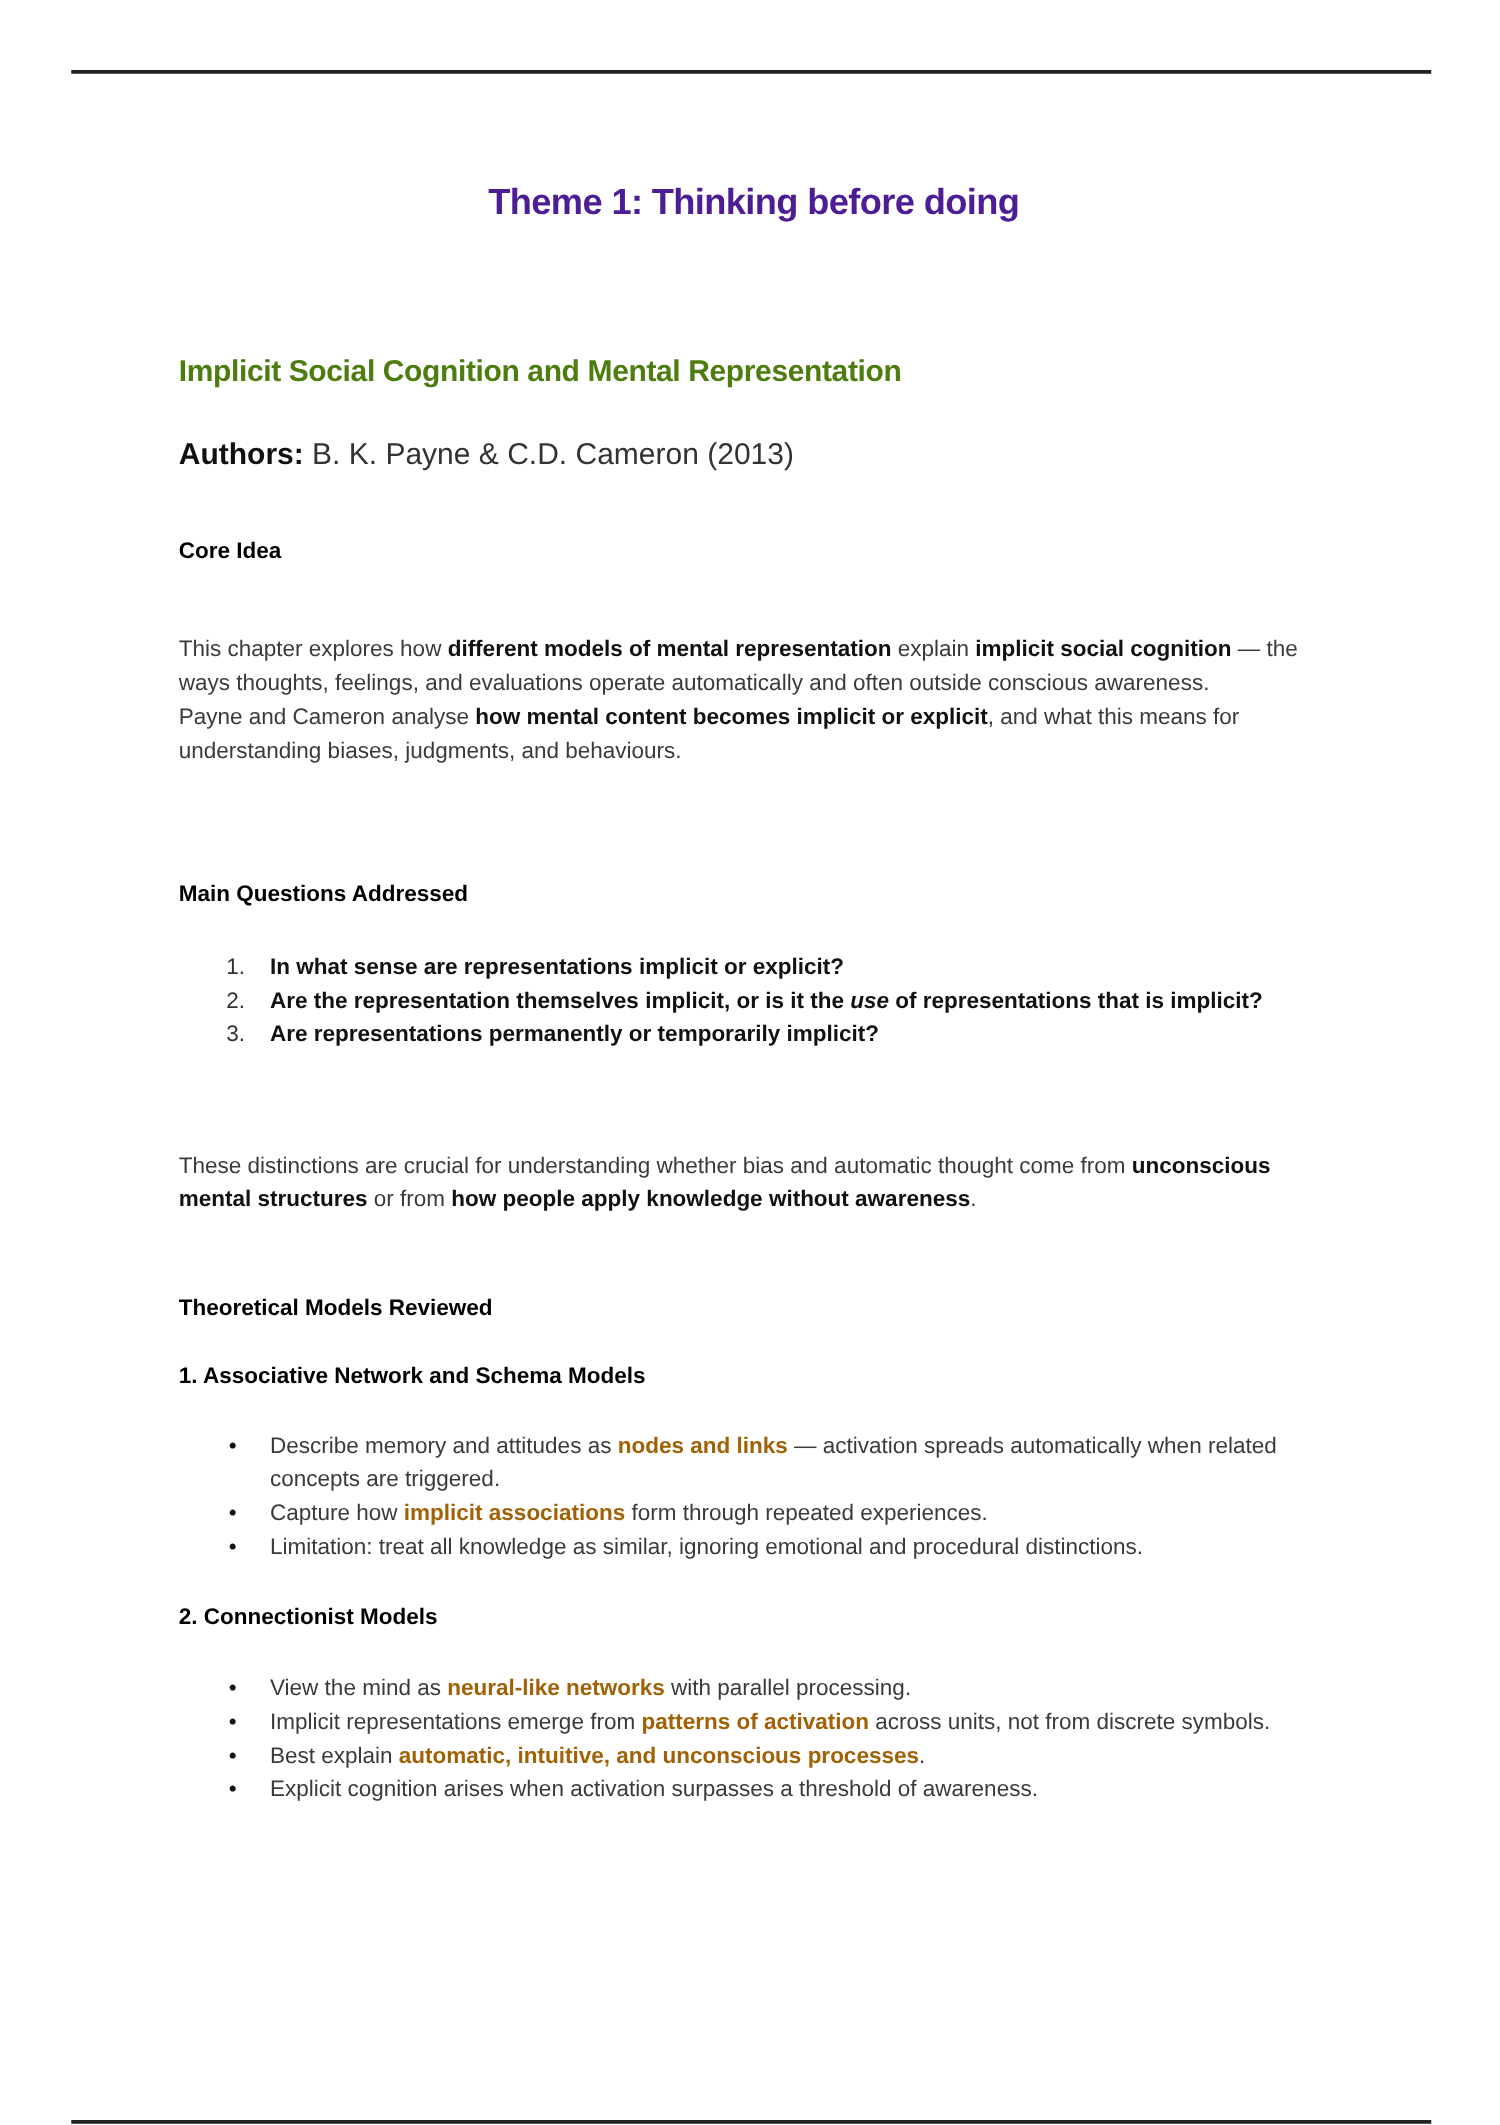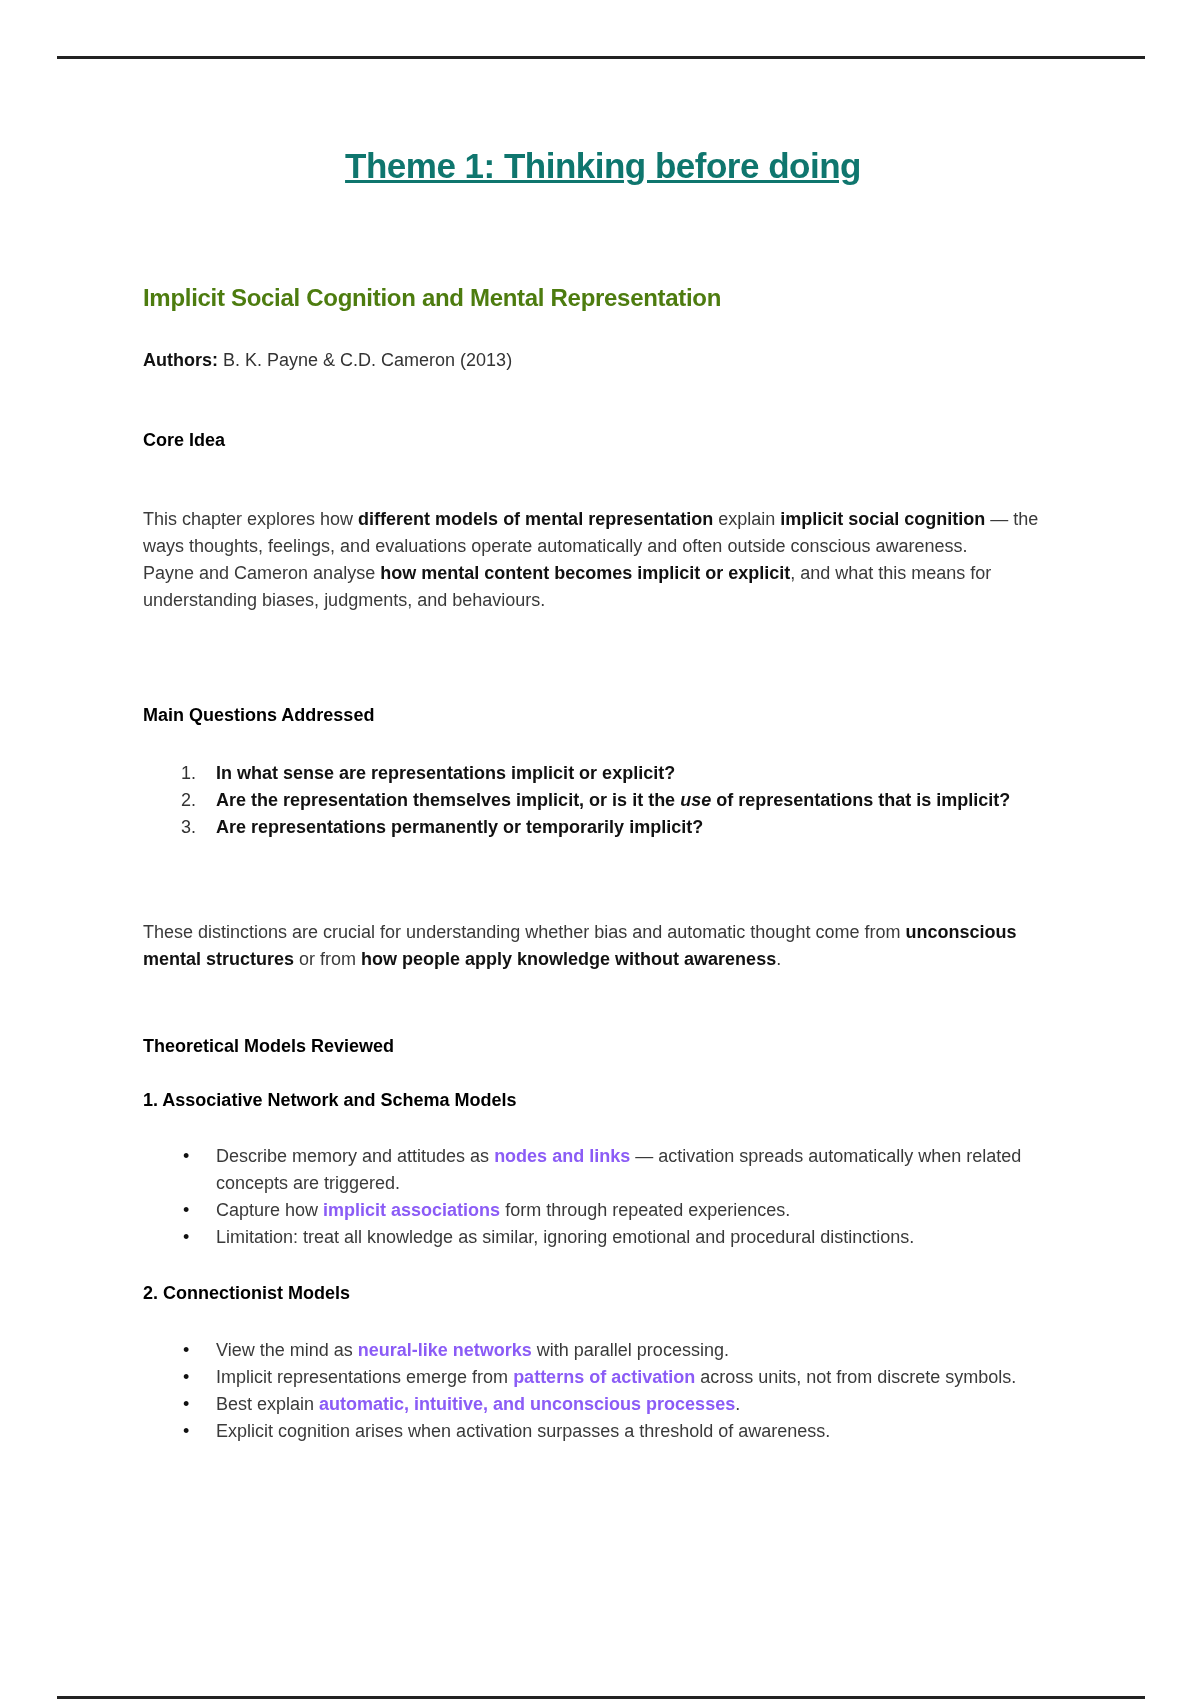--- a/index.html
+++ b/index.html
@@ -10,7 +10,7 @@
   .rule.bottom { top: 1696px; }
   .page { position: absolute; left: 143px; top: 0; width: 920px; }
   .title { position: absolute; left: 0; width: 920px; top: 146px; text-align: center;
-           font-size: 35px; font-weight: bold; color: #0f766e; letter-spacing: -0.5px; text-decoration: underline; }
+           font-size: 29px; font-weight: bold; color: #4c1d95; letter-spacing: -0.5px; }
   .h1 { position: absolute; top: 284px; font-size: 24px; font-weight: bold; color: #4d7c0f; letter-spacing: -0.3px; }
   .authors { position: absolute; top: 350px; font-size: 18px; color: #333; }
   .authors b { color: #111; }

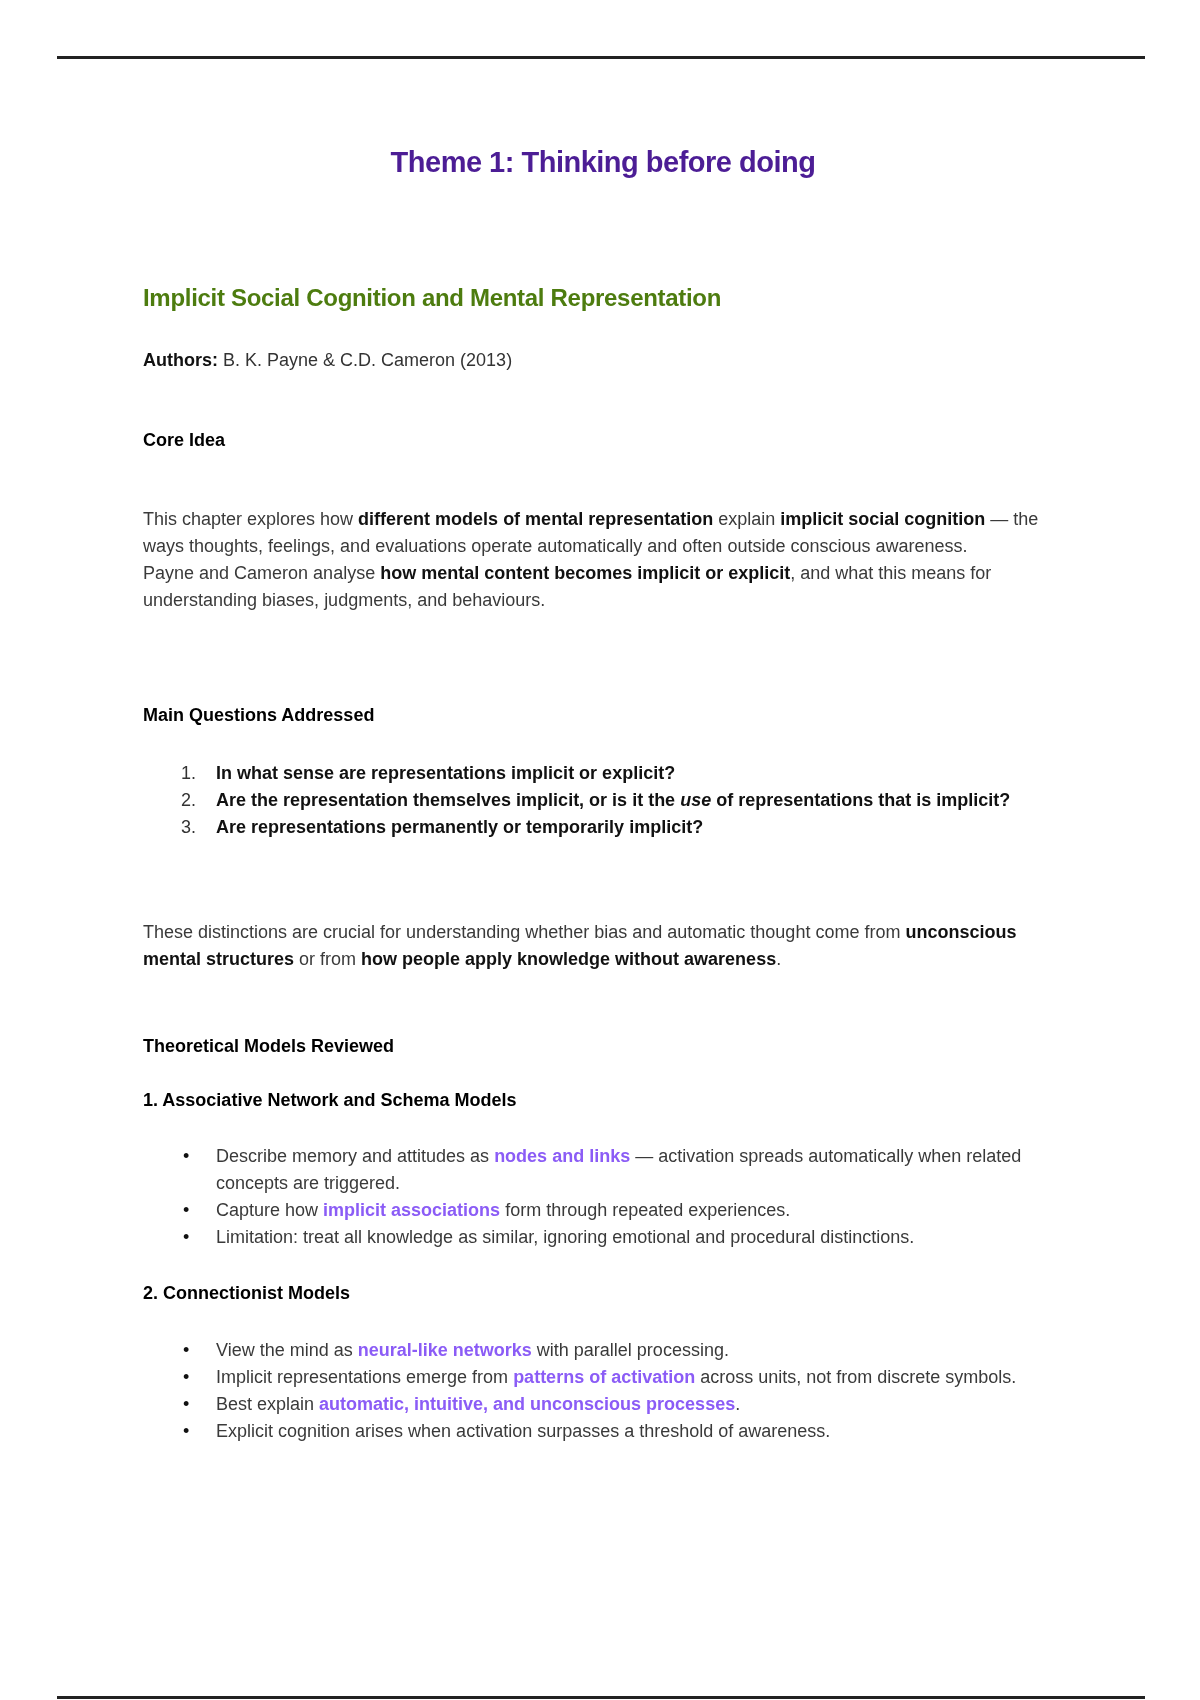--- a/index.html
+++ b/index.html
@@ -12,7 +12,7 @@
   .title { position: absolute; left: 0; width: 920px; top: 146px; text-align: center;
            font-size: 29px; font-weight: bold; color: #4c1d95; letter-spacing: -0.5px; }
   .h1 { position: absolute; top: 284px; font-size: 24px; font-weight: bold; color: #4d7c0f; letter-spacing: -0.3px; }
-  .authors { position: absolute; top: 350px; font-size: 18px; color: #333; }
+  .authors { position: absolute; top: 350px; font-size: 24px; color: #333; }
   .authors b { color: #111; }
   .h3 { position: absolute; font-size: 18px; font-weight: bold; color: #000000; }
   .para { position: absolute; font-size: 18px; line-height: 27px; color: #3a3a3a; width: 920px; margin-top: 23px; }

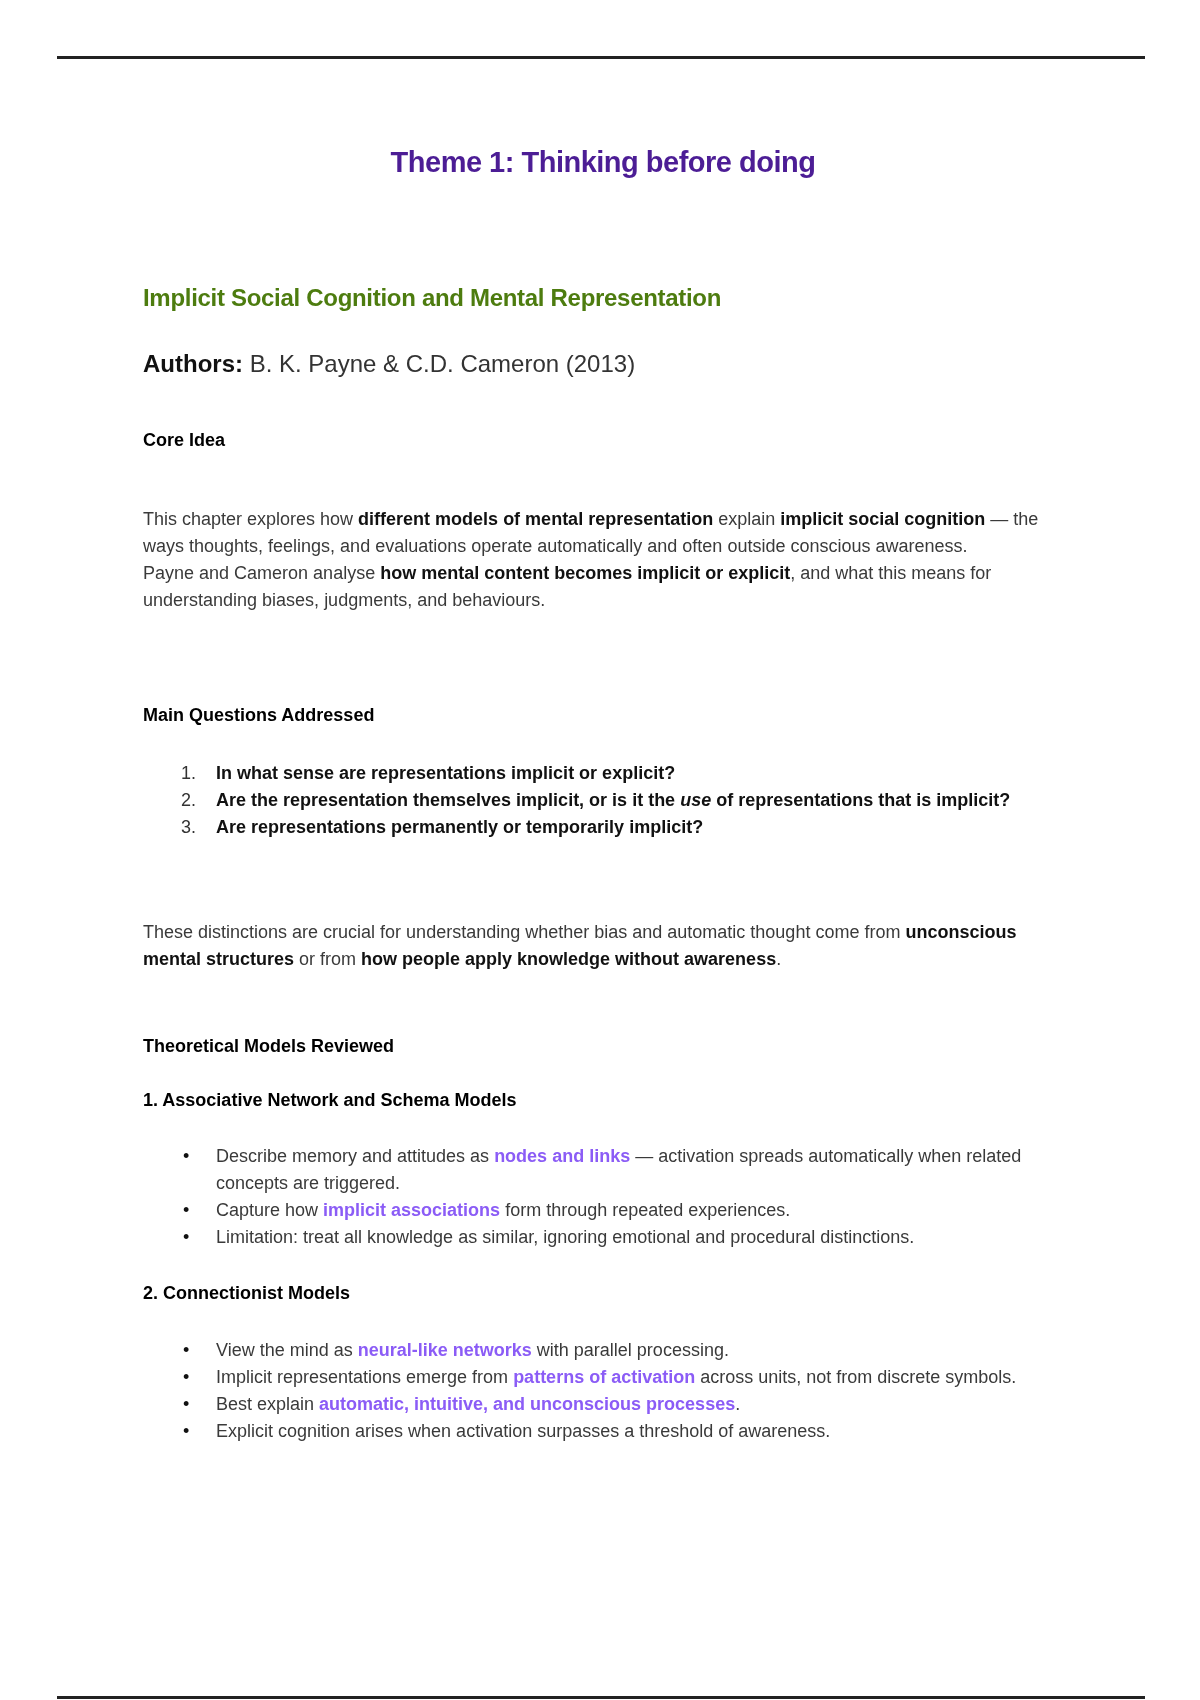--- a/index.html
+++ b/index.html
@@ -22,7 +22,7 @@
   ol li { font-weight: bold; color: #111; }
   li .num { position: absolute; left: 0; top: 0; font-weight: normal; color: #333; }
   li .bullet { position: absolute; left: 2px; top: 0; color: #111; }
-  li b { color: #8b5cf6; }
+  li b { color: #a16207; }
 </style>
 </head>
 <body>

